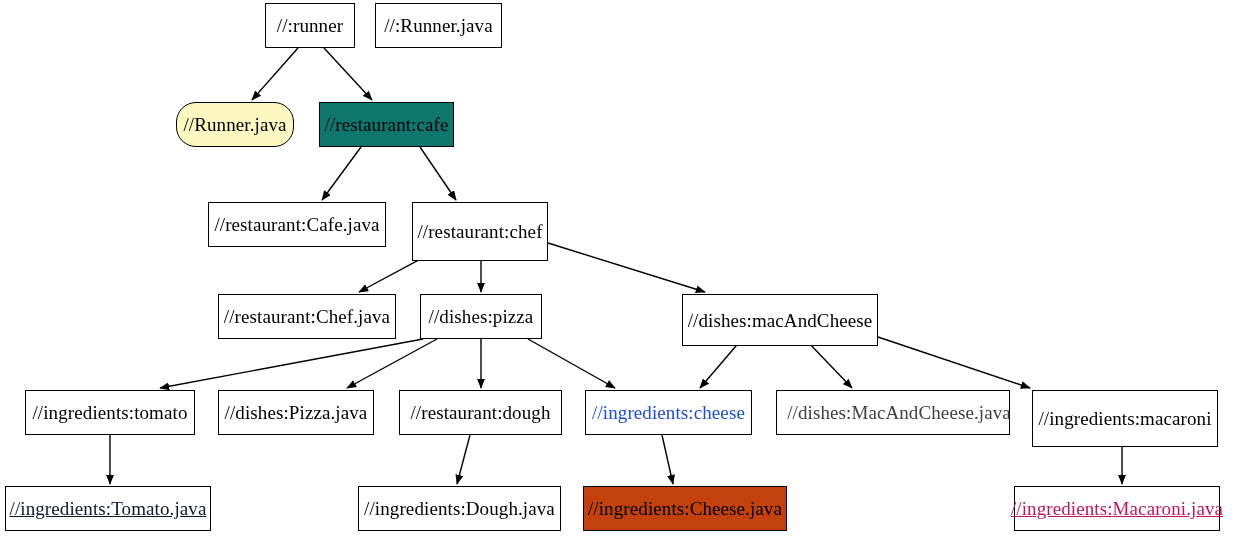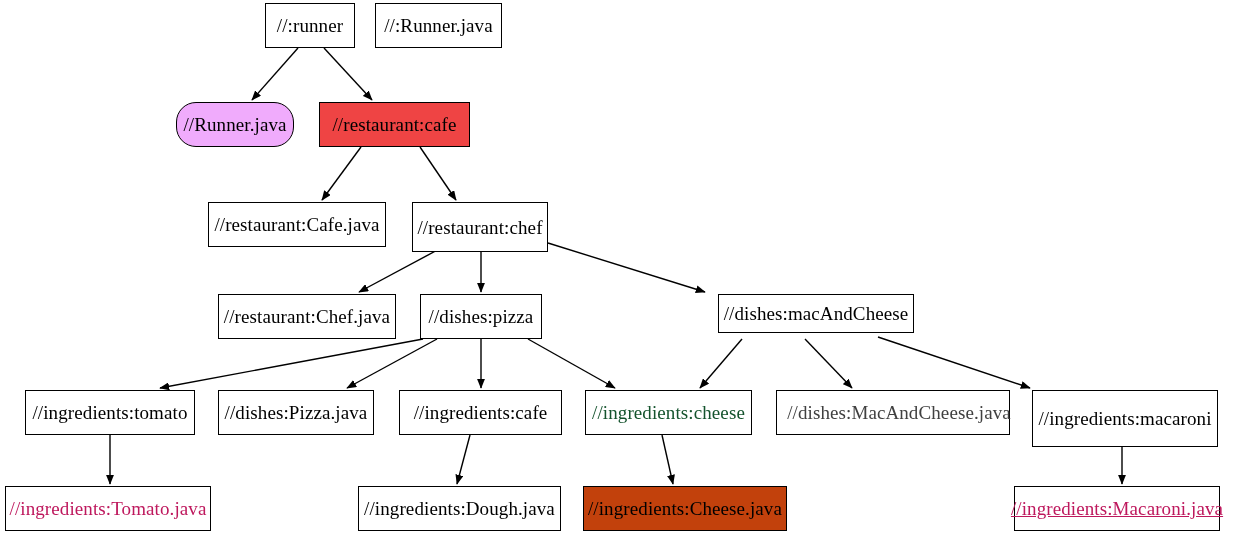--- a/index.html
+++ b/index.html
@@ -91,7 +91,7 @@
       <div class="node" style="left: 375px; top: 3px; width: 127px; height: 45px; background: rgb(255, 255, 255); border-color: rgb(0, 0, 0);">
         <span class="node-label" style="color: rgb(0, 0, 0);">//:Runner.java</span>
       </div>
-      <div class="node" style="left: 176px; top: 102px; width: 118px; height: 45px; background: #f0abfc; border-color: rgb(0, 0, 0); border-radius: 20px;">
+      <div class="node" style="left: 176px; top: 102px; width: 118px; height: 45px; background: #fef9c3; border-color: rgb(0, 0, 0); border-radius: 20px;">
         <span class="node-label" style="color: rgb(0, 0, 0);">//Runner.java</span>
       </div>
       <div class="node" style="left: 319px; top: 102px; width: 151px; height: 45px; background: #ef4444; border-color: rgb(0, 0, 0);">

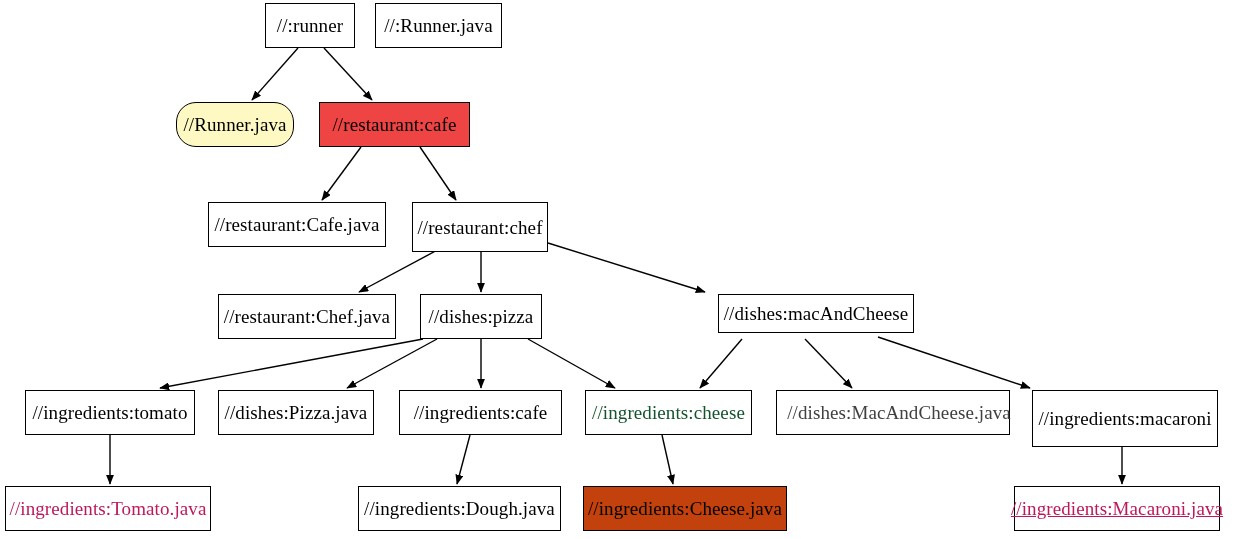--- a/index.html
+++ b/index.html
@@ -94,7 +94,7 @@
       <div class="node" style="left: 176px; top: 102px; width: 118px; height: 45px; background: #fef9c3; border-color: rgb(0, 0, 0); border-radius: 20px;">
         <span class="node-label" style="color: rgb(0, 0, 0);">//Runner.java</span>
       </div>
-      <div class="node" style="left: 319px; top: 102px; width: 151px; height: 45px; background: #ef4444; border-color: rgb(0, 0, 0);">
+      <div class="node" style="left: 319px; top: 102px; width: 135px; height: 45px; background: #0f766e; border-color: rgb(0, 0, 0);">
         <span class="node-label" style="color: rgb(0, 0, 0);">//restaurant:cafe</span>
       </div>
       <div class="node" style="left: 208px; top: 202px; width: 178px; height: 45px; background: rgb(255, 255, 255); border-color: rgb(0, 0, 0);">

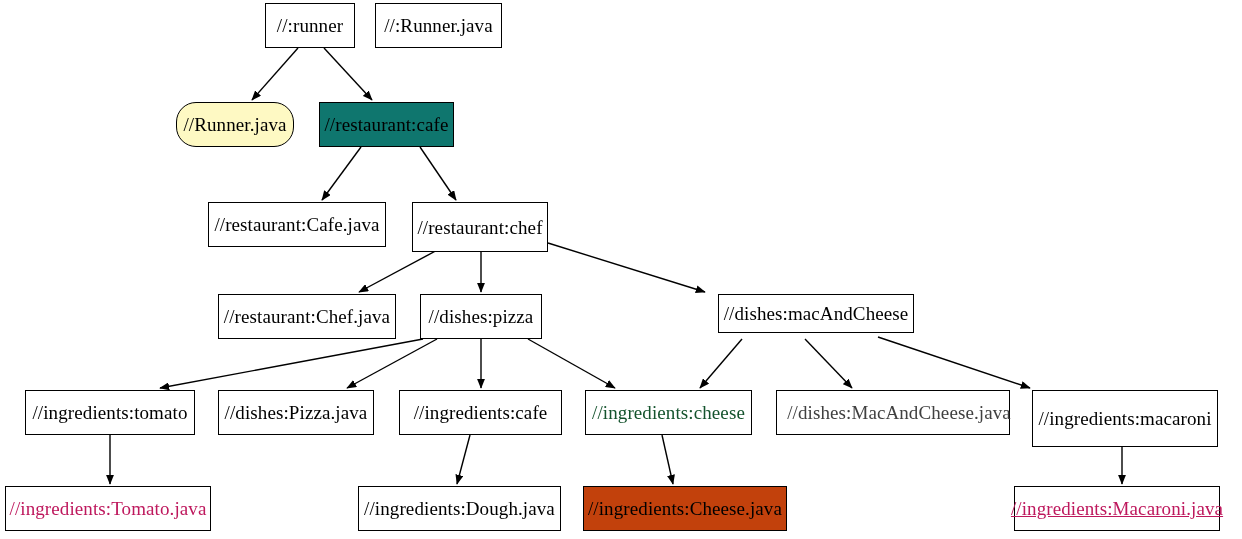--- a/index.html
+++ b/index.html
@@ -100,7 +100,7 @@
       <div class="node" style="left: 208px; top: 202px; width: 178px; height: 45px; background: rgb(255, 255, 255); border-color: rgb(0, 0, 0);">
         <span class="node-label" style="color: rgb(0, 0, 0);">//restaurant:Cafe.java</span>
       </div>
-      <div class="node" style="left: 412px; top: 202px; width: 136px; height: 50px; background: rgb(255, 255, 255); border-color: rgb(0, 0, 0);">
+      <div class="node" style="left: 412px; top: 202px; width: 136px; height: 59px; background: rgb(255, 255, 255); border-color: rgb(0, 0, 0);">
         <span class="node-label" style="color: rgb(0, 0, 0);">//restaurant:chef</span>
       </div>
       <div class="node" style="left: 218px; top: 294px; width: 178px; height: 45px; background: rgb(255, 255, 255); border-color: rgb(0, 0, 0);">

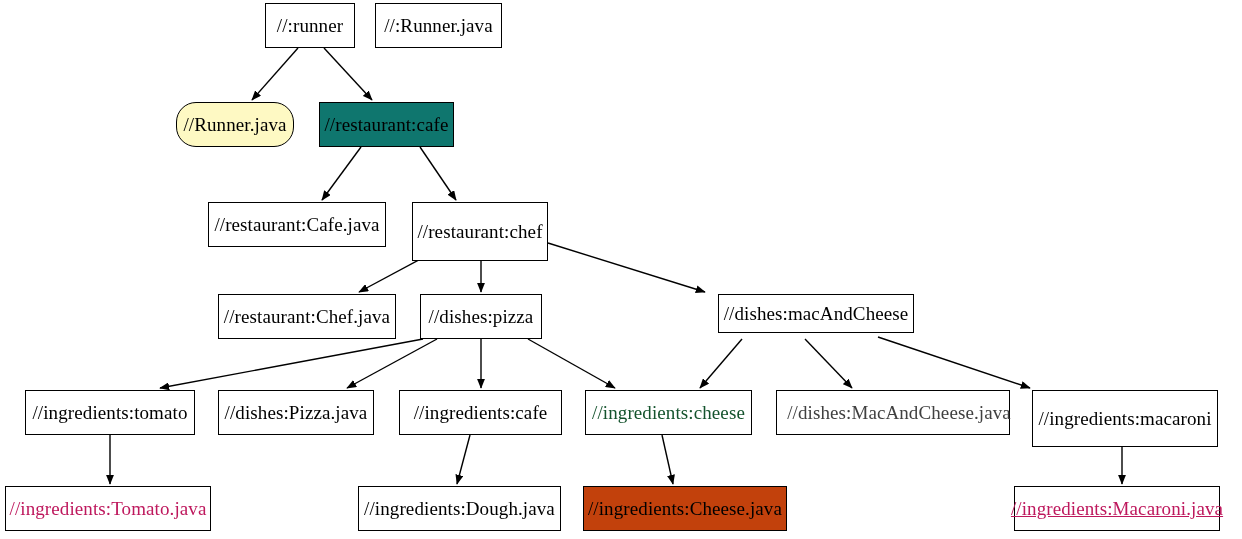--- a/index.html
+++ b/index.html
@@ -109,7 +109,7 @@
       <div class="node" style="left: 420px; top: 294px; width: 122px; height: 45px; background: rgb(255, 255, 255); border-color: rgb(0, 0, 0);">
         <span class="node-label" style="color: rgb(0, 0, 0);">//dishes:pizza</span>
       </div>
-      <div class="node" style="left: 718px; top: 294px; width: 196px; height: 39px; background: rgb(255, 255, 255); border-color: rgb(0, 0, 0);">
+      <div class="node" style="left: 682px; top: 294px; width: 196px; height: 52px; background: rgb(255, 255, 255); border-color: rgb(0, 0, 0);">
         <span class="node-label" style="color: rgb(0, 0, 0);">//dishes:macAndCheese</span>
       </div>
       <div class="node" style="left: 25px; top: 390px; width: 170px; height: 45px; background: rgb(255, 255, 255); border-color: rgb(0, 0, 0);">

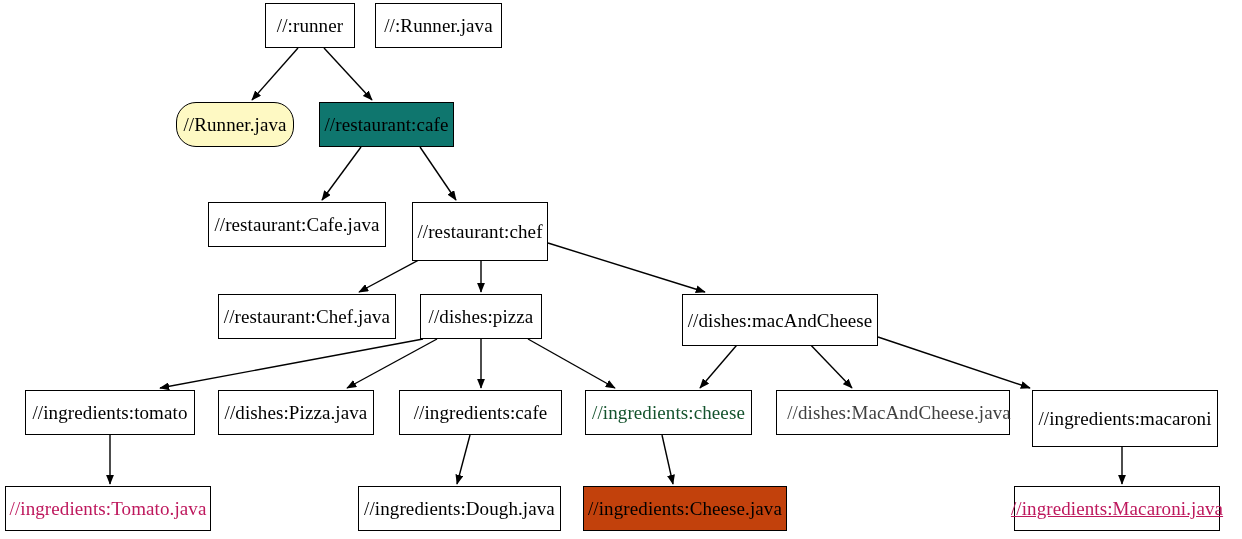--- a/index.html
+++ b/index.html
@@ -119,7 +119,7 @@
         <span class="node-label" style="color: rgb(0, 0, 0);">//dishes:Pizza.java</span>
       </div>
       <div class="node" style="left: 399px; top: 390px; width: 163px; height: 45px; background: rgb(255, 255, 255); border-color: rgb(0, 0, 0);">
-        <span class="node-label" style="color: rgb(0, 0, 0);">//ingredients:cafe</span>
+        <span class="node-label" style="color: rgb(0, 0, 0);">//restaurant:dough</span>
       </div>
       <div class="node" style="left: 585px; top: 390px; width: 167px; height: 45px; background: rgb(255, 255, 255); border-color: rgb(0, 0, 0);">
         <span class="node-label" style="color: #14532d;">//ingredients:cheese</span>

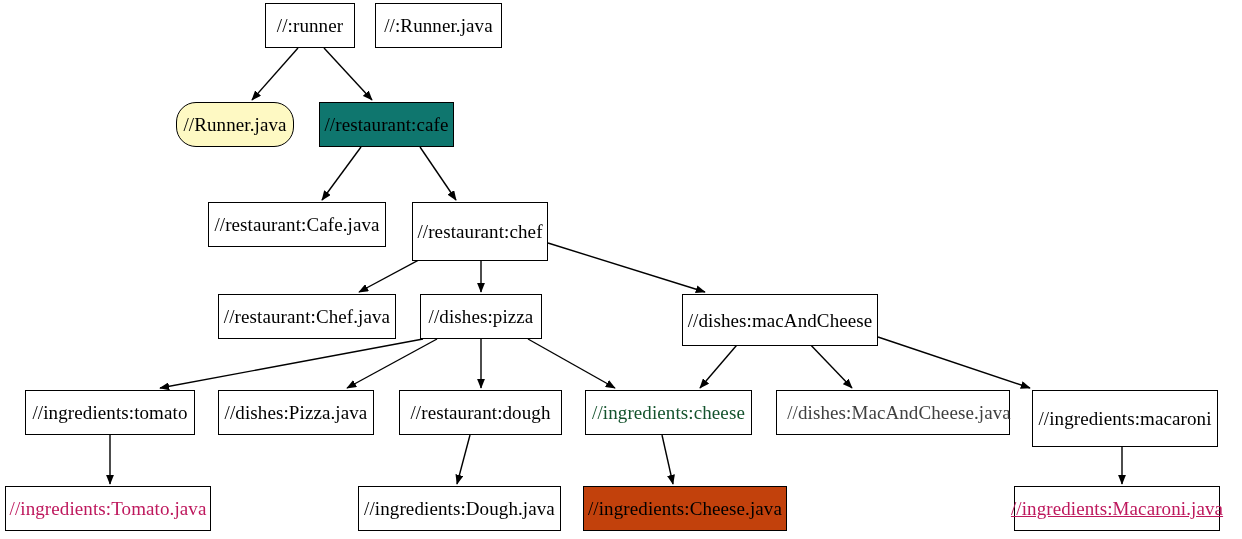--- a/index.html
+++ b/index.html
@@ -122,7 +122,7 @@
         <span class="node-label" style="color: rgb(0, 0, 0);">//restaurant:dough</span>
       </div>
       <div class="node" style="left: 585px; top: 390px; width: 167px; height: 45px; background: rgb(255, 255, 255); border-color: rgb(0, 0, 0);">
-        <span class="node-label" style="color: #14532d;">//ingredients:cheese</span>
+        <span class="node-label" style="color: #1d4ed8;">//ingredients:cheese</span>
       </div>
       <div class="node" style="left: 776px; top: 390px; width: 234px; height: 45px; background: rgb(255, 255, 255); border-color: rgb(0, 0, 0);">
         <span class="node-label" style="color: #404040; margin-left: 12px;">//dishes:MacAndCheese.java</span>

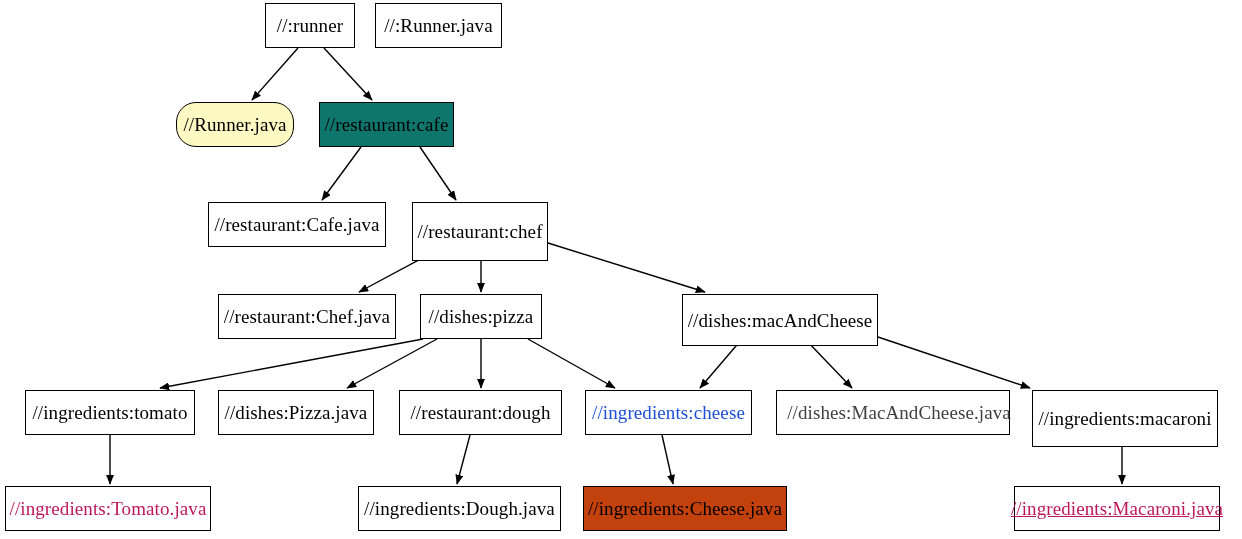--- a/index.html
+++ b/index.html
@@ -131,7 +131,7 @@
         <span class="node-label" style="color: rgb(0, 0, 0);">//ingredients:macaroni</span>
       </div>
       <div class="node" style="left: 5px; top: 486px; width: 206px; height: 45px; background: rgb(255, 255, 255); border-color: rgb(0, 0, 0);">
-        <span class="node-label" style="color: #be185d;">//ingredients:Tomato.java</span>
+        <span class="node-label" style="color: #0f172a; text-decoration: underline;">//ingredients:Tomato.java</span>
       </div>
       <div class="node" style="left: 358px; top: 486px; width: 203px; height: 45px; background: rgb(255, 255, 255); border-color: rgb(0, 0, 0);">
         <span class="node-label" style="color: rgb(0, 0, 0);">//ingredients:Dough.java</span>

